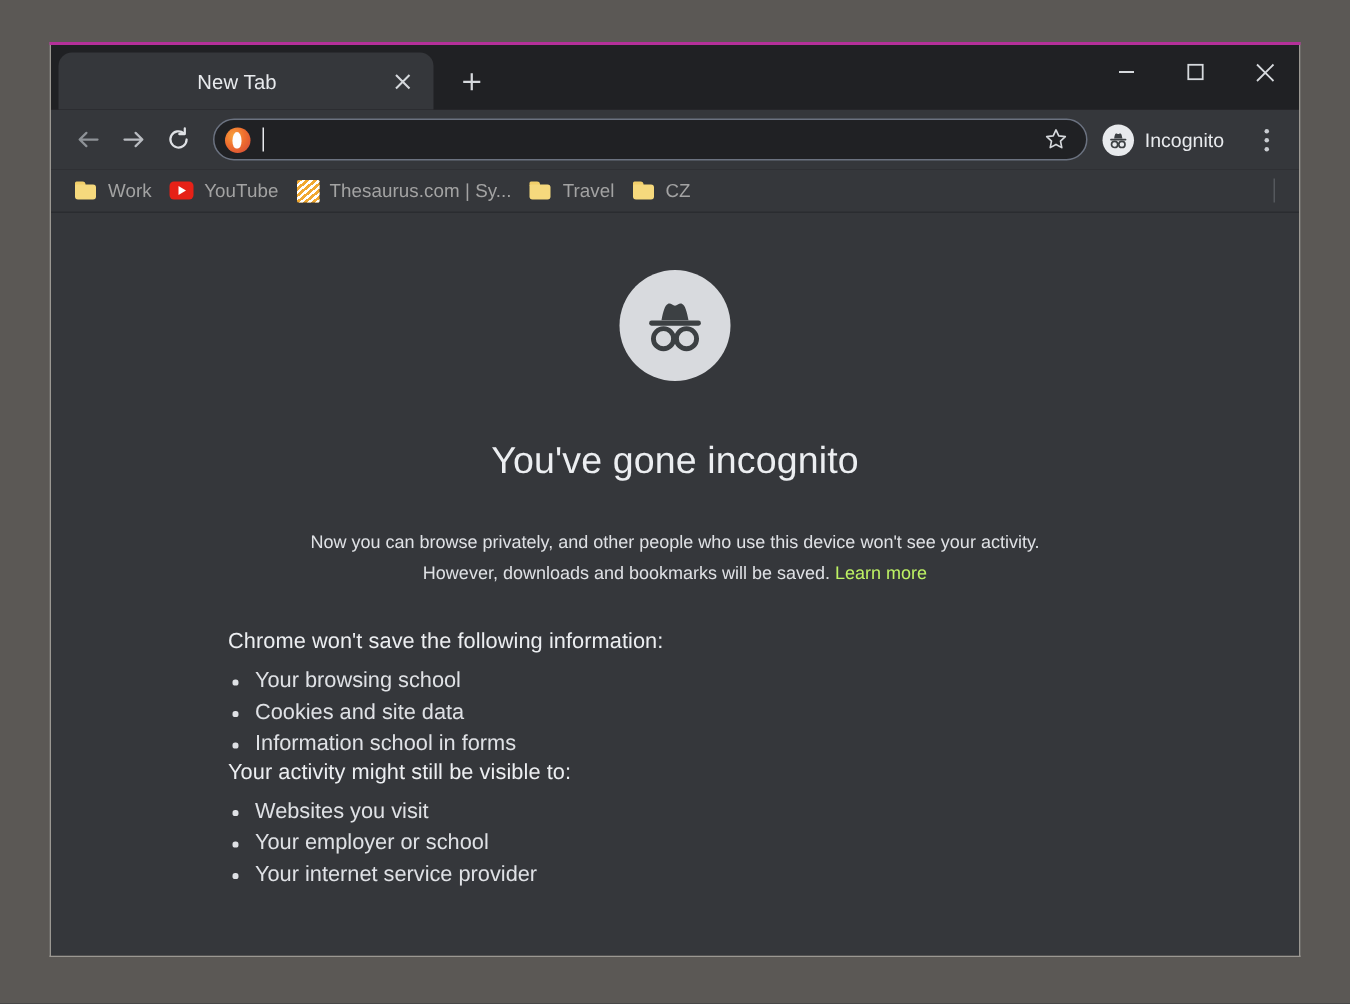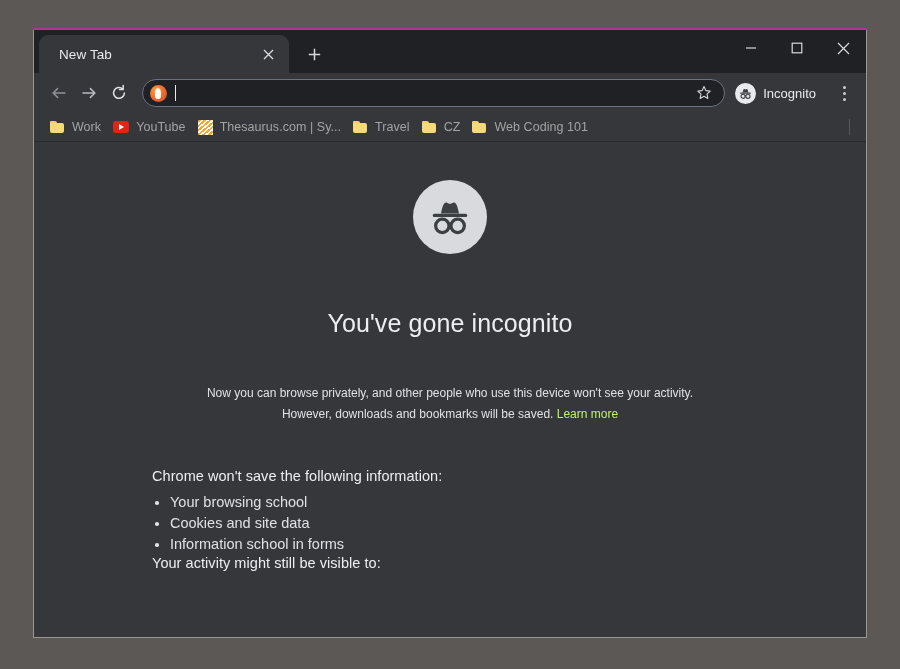--- a/index.html
+++ b/index.html
@@ -68,6 +68,7 @@
     border-radius: 9px 9px 0 0;
     padding: 0 10px 0 20px;
     position: relative;
+    text-align: center;
   }
 
   .tab-title {

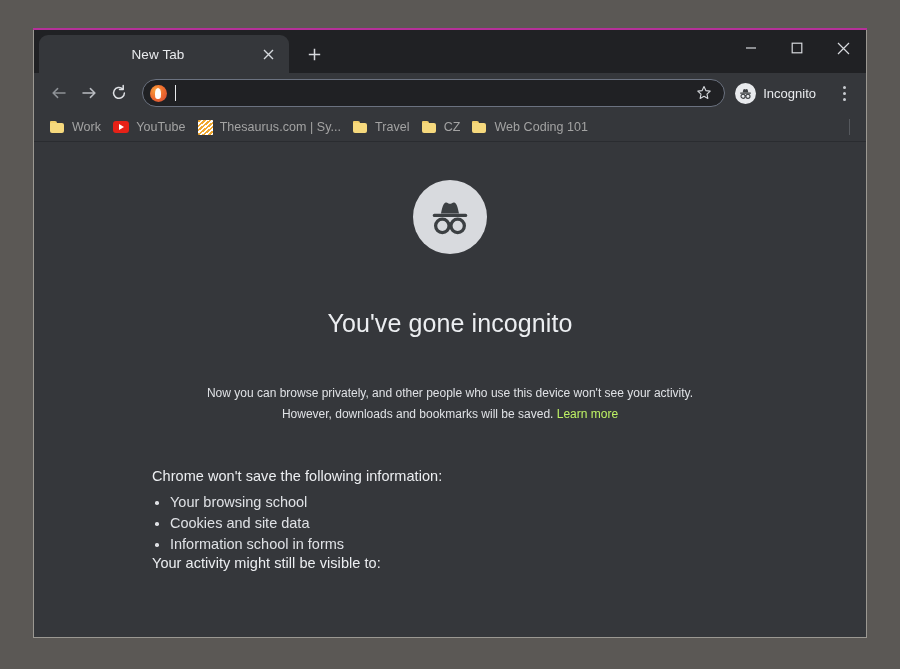--- a/index.html
+++ b/index.html
@@ -578,10 +578,6 @@
         <span class="bookmark-label">CZ</span>
       </div>
 
-      <div class="bookmark">
-        <span class="bm-icon icon-folder"></span>
-        <span class="bookmark-label">Web Coding 101</span>
-      </div>
     </div>
 
     <div id="bookmarks-divider"></div>

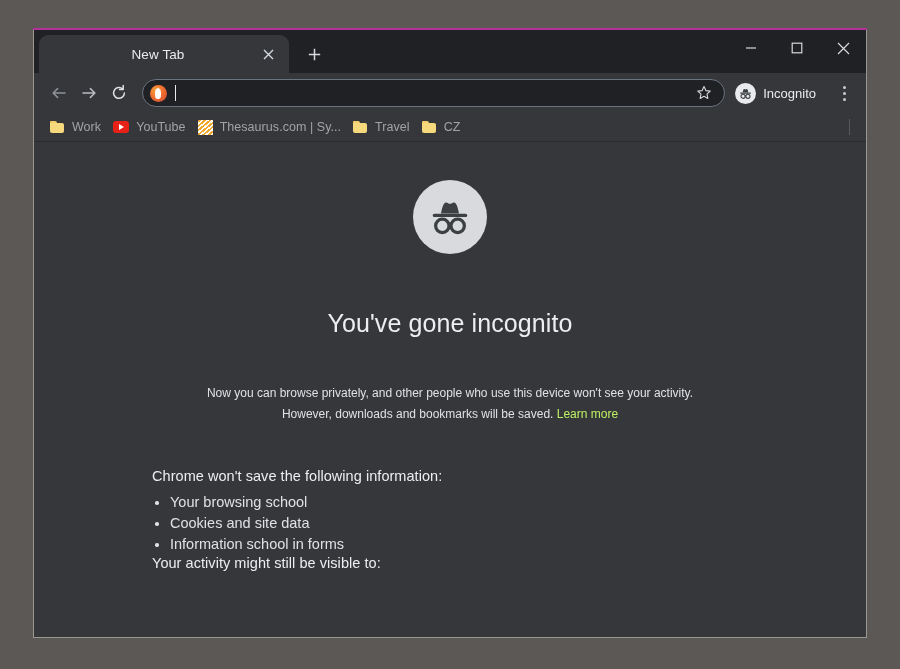--- a/index.html
+++ b/index.html
@@ -375,7 +375,6 @@
     align-items: center;
     padding-top: 38px;
     overflow: hidden;
-    gap: 16px;
   }
 
   #ntp-icon {

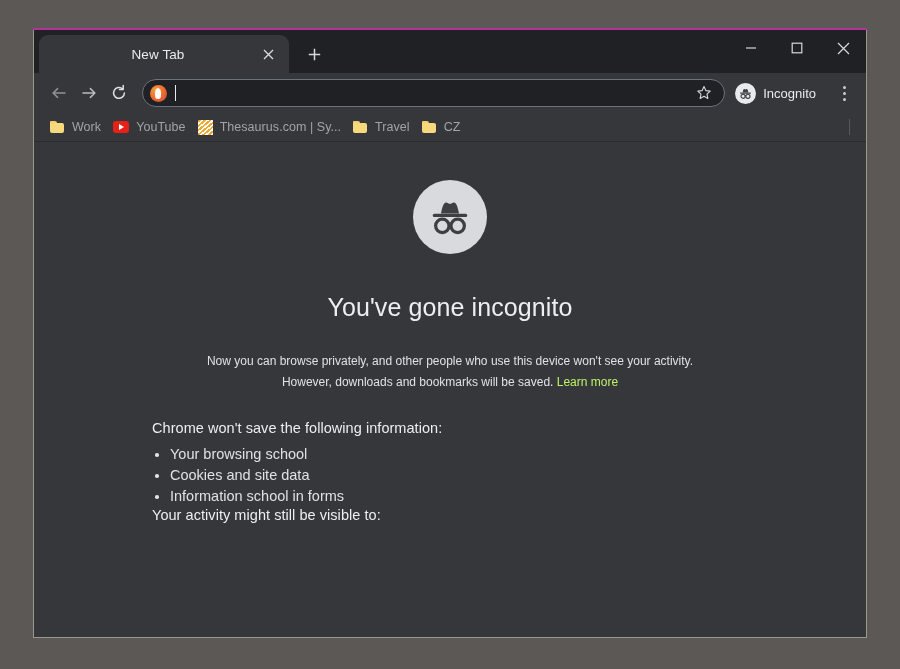--- a/index.html
+++ b/index.html
@@ -615,6 +615,11 @@
 
       <div class="ntp-col">
         <div class="ntp-col-title">Your activity might still be visible to:</div>
+        <ul>
+          <li>Websites you visit</li>
+          <li>Your employer or school</li>
+          <li>Your internet service provider</li>
+        </ul>
       </div>
     </div>
   </div>

